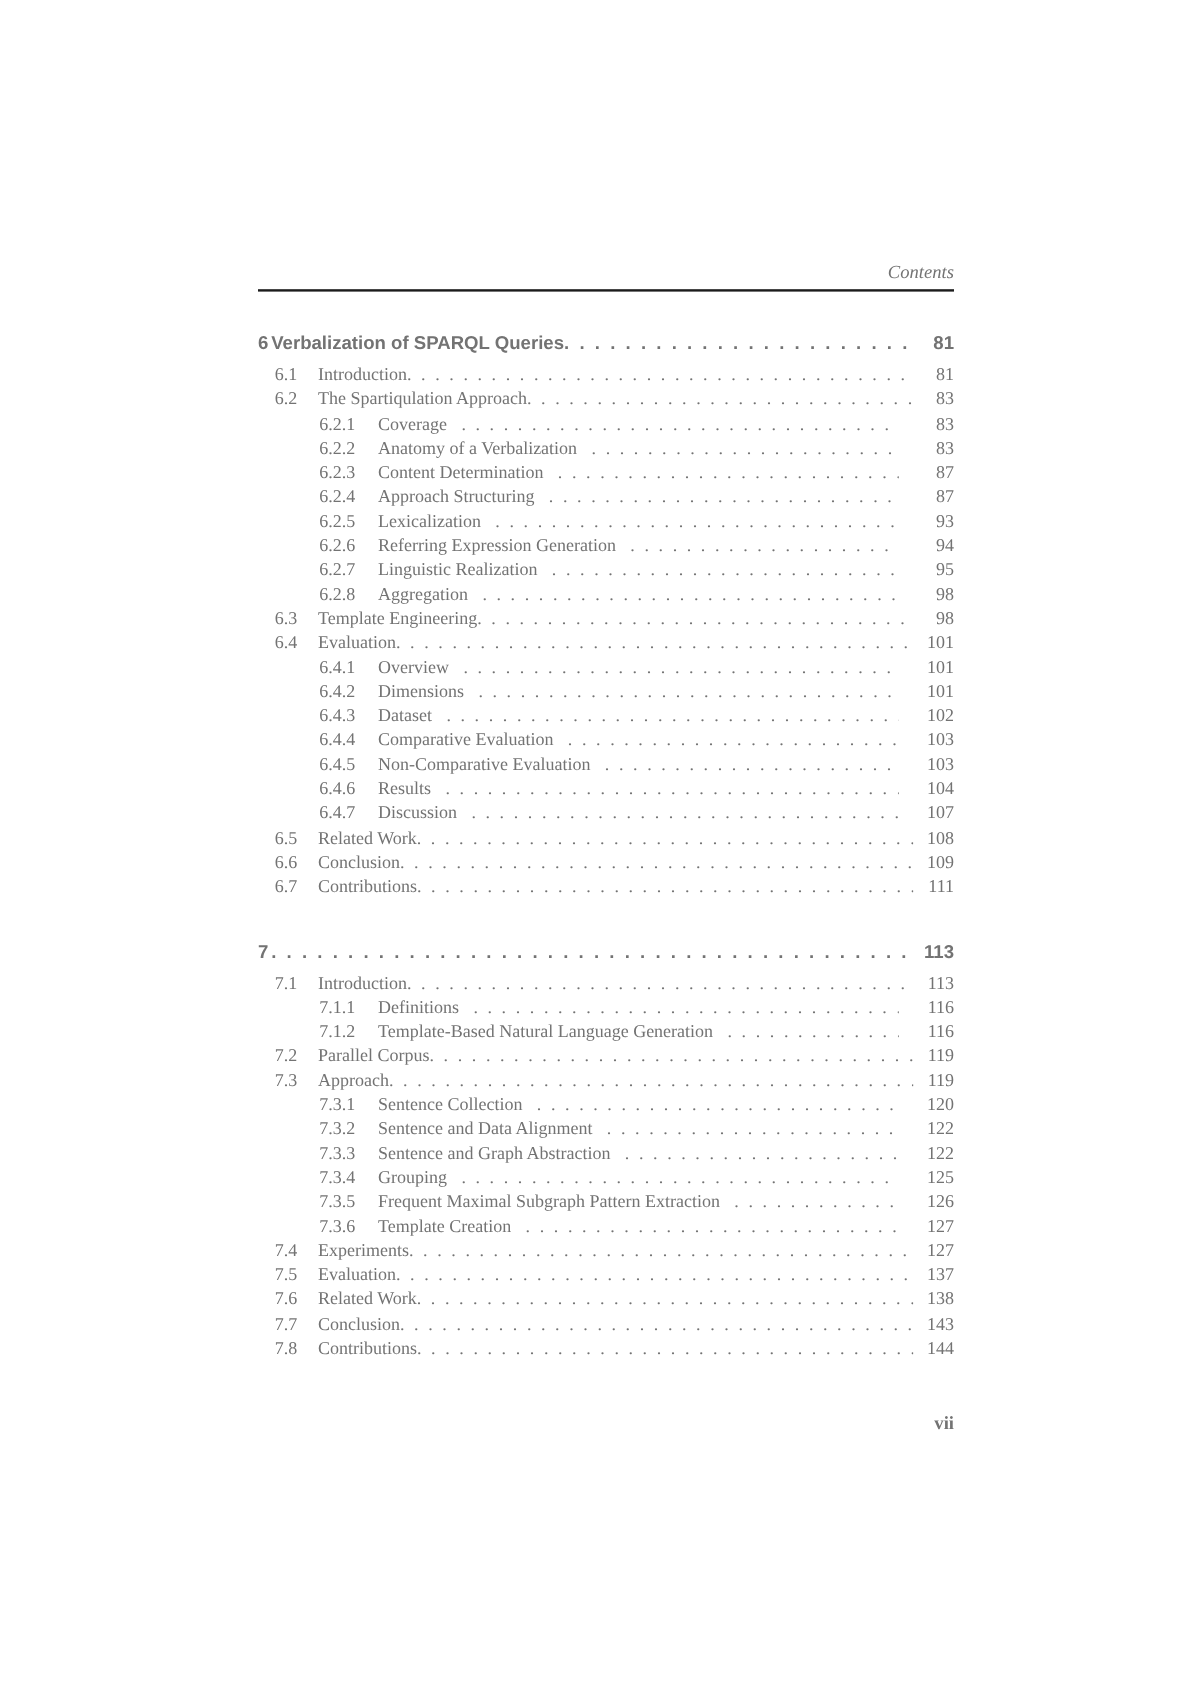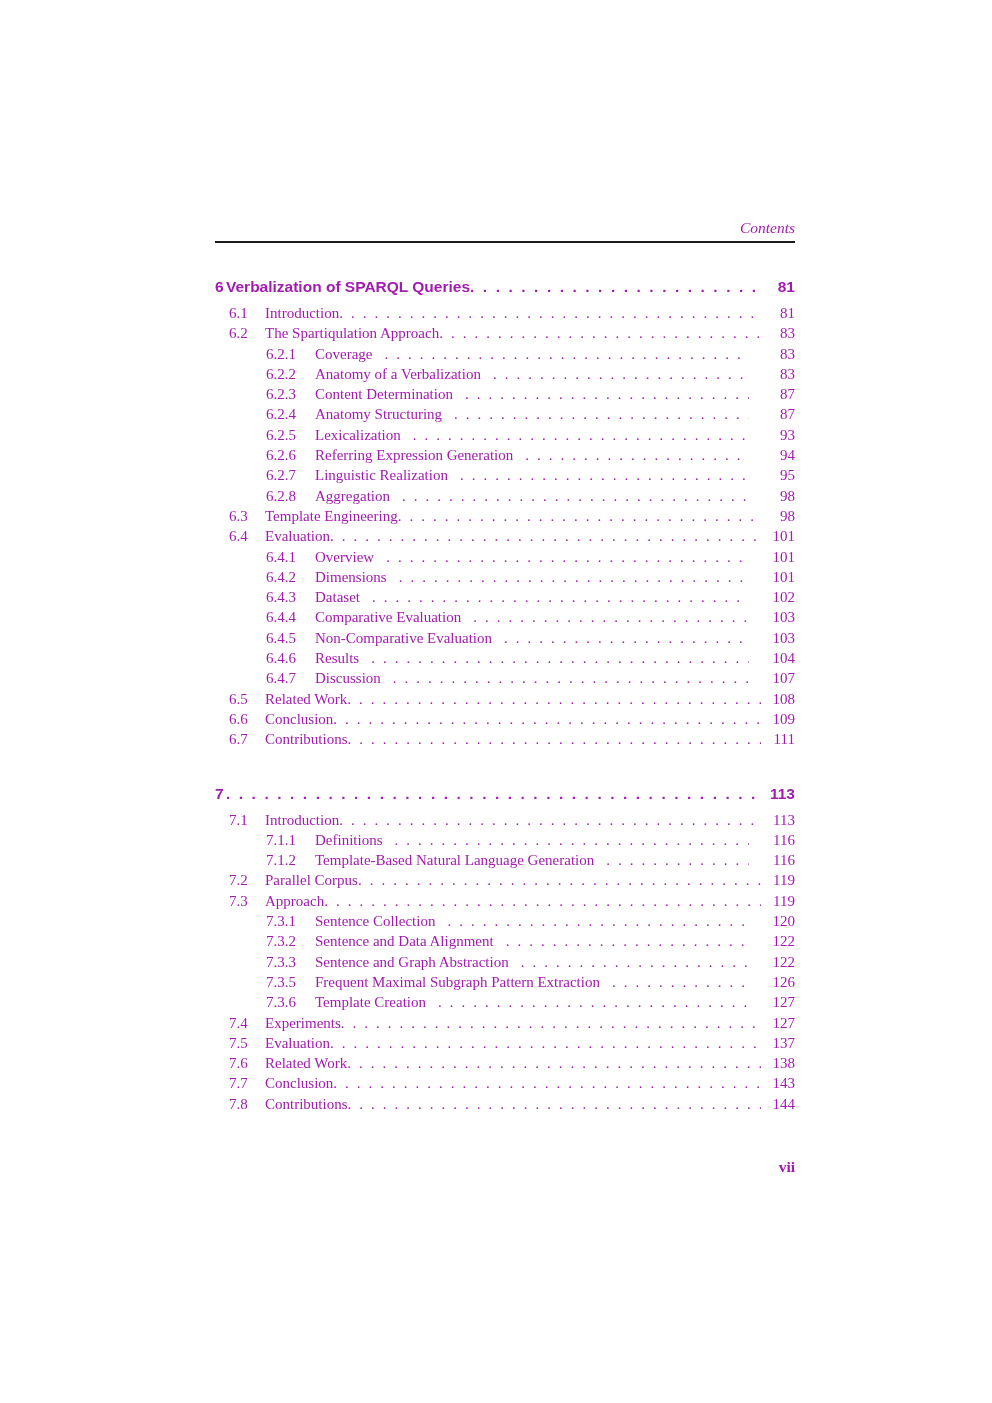--- a/index.html
+++ b/index.html
@@ -13,7 +13,7 @@
     position: relative;
     width: 992px; height: 1403px;
     background: #ffffff;
-    color: #a21caf;
+    color: #737373;
   }
   .content {
     position: absolute;

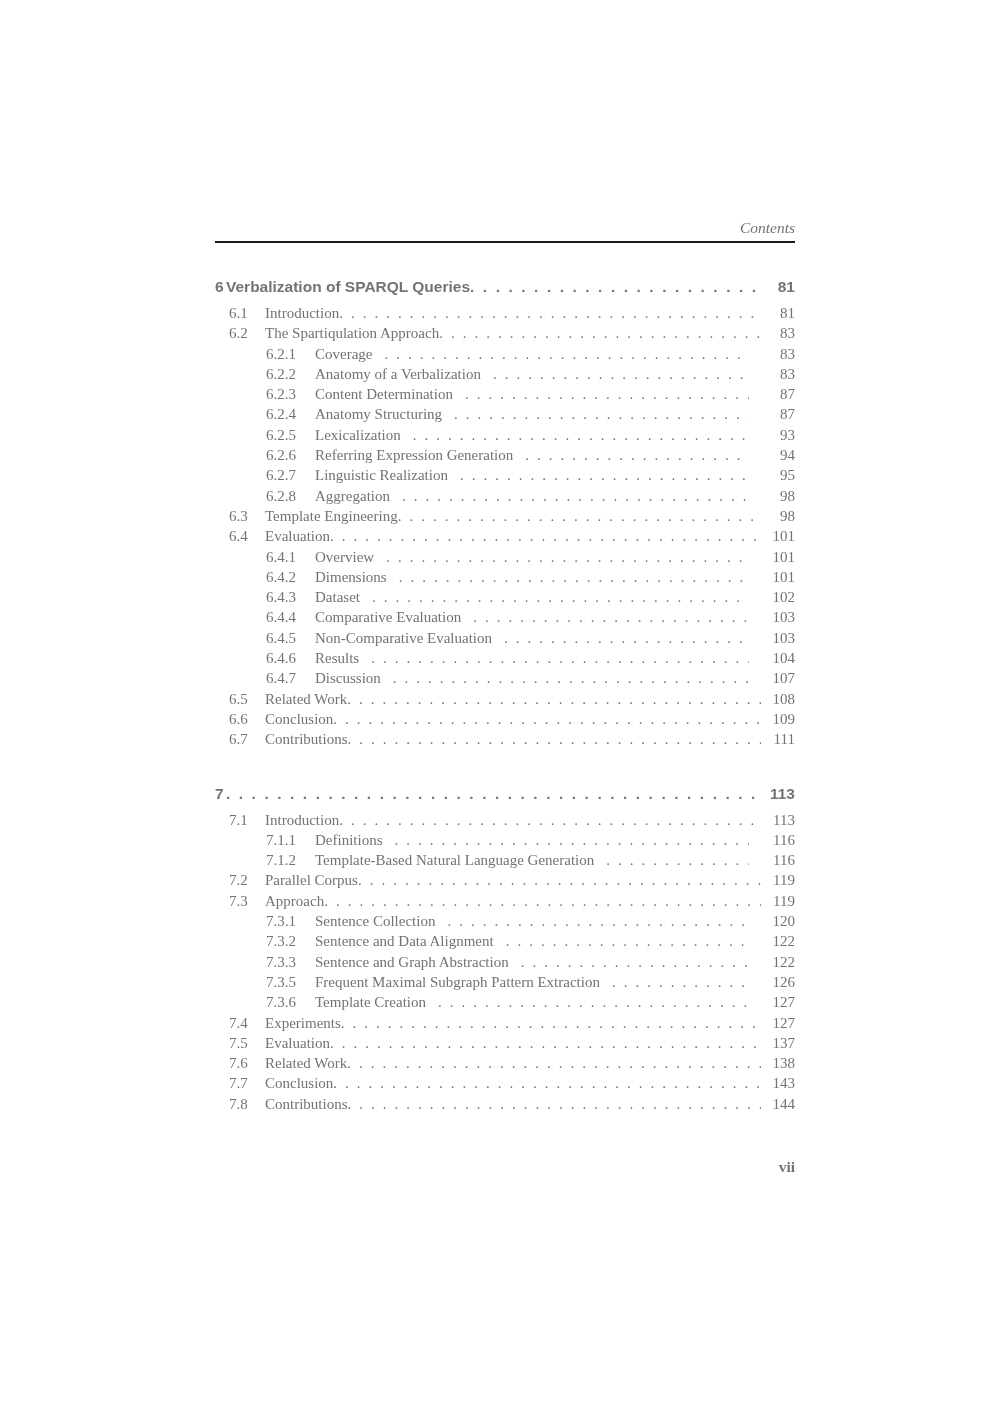--- a/index.html
+++ b/index.html
@@ -129,7 +129,7 @@
             </div>
             <div class="toc-row toc-line level2">
               <span class="en-num">6.2.4</span>
-              <span class="en-title">Anatomy Structuring</span>
+              <span class="en-title">Approach Structuring</span>
               <span class="leader"></span>
               <span class="pagenum">87</span>
             </div>

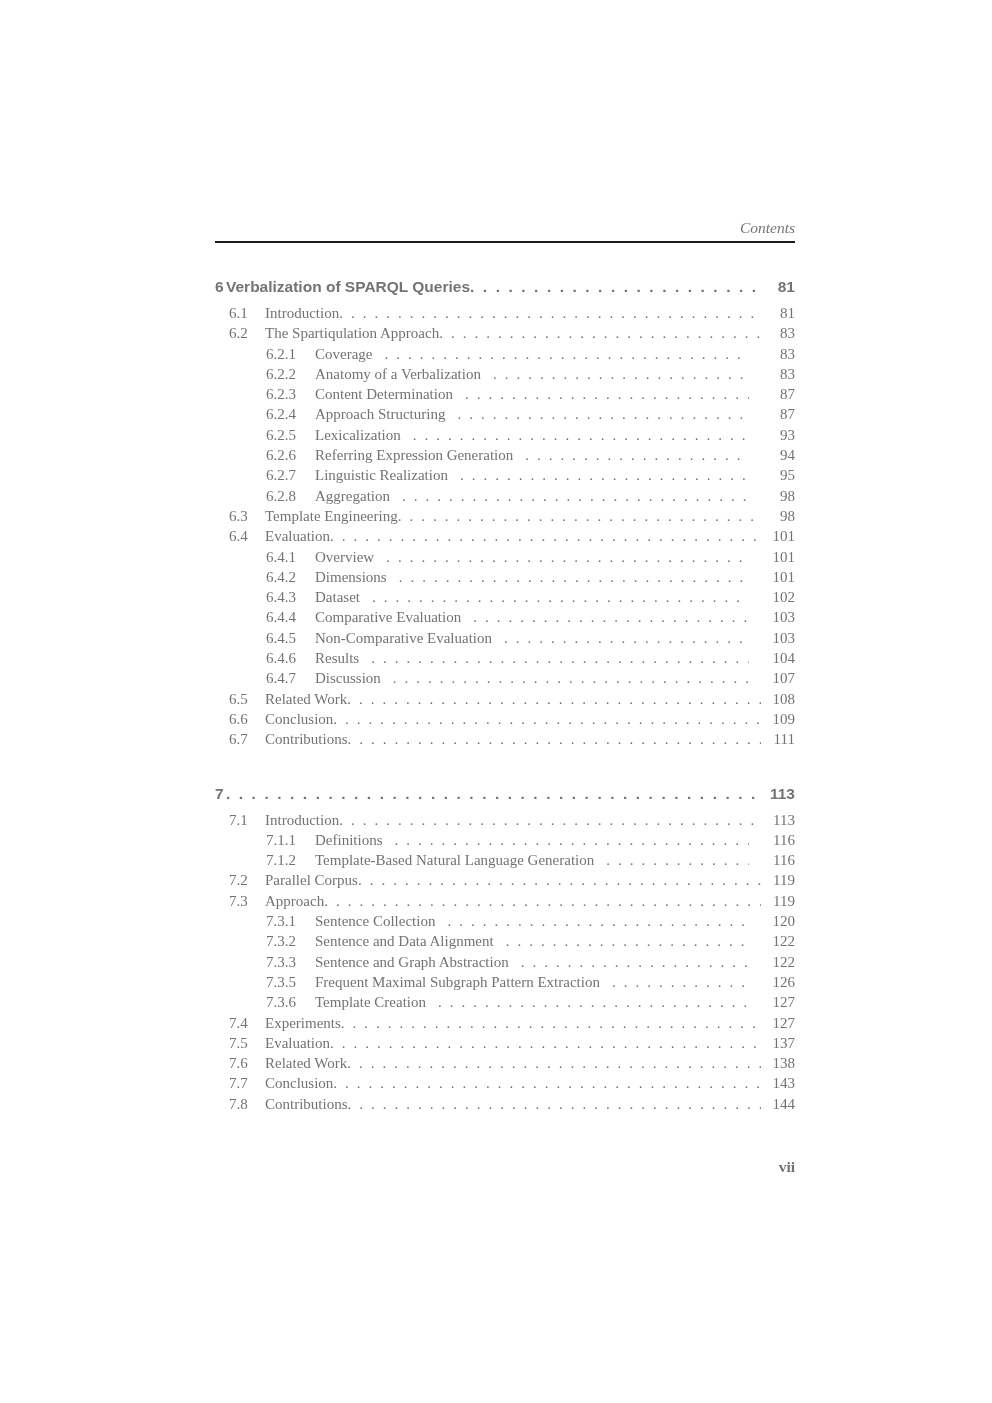--- a/index.html
+++ b/index.html
@@ -287,6 +287,12 @@
               <span class="pagenum">122</span>
             </div>
             <div class="toc-row toc-line level2">
+              <span class="en-num">7.3.4</span>
+              <span class="en-title">Grouping</span>
+              <span class="leader"></span>
+              <span class="pagenum">125</span>
+            </div>
+            <div class="toc-row toc-line level2">
               <span class="en-num">7.3.5</span>
               <span class="en-title">Frequent Maximal Subgraph Pattern Extraction</span>
               <span class="leader"></span>

